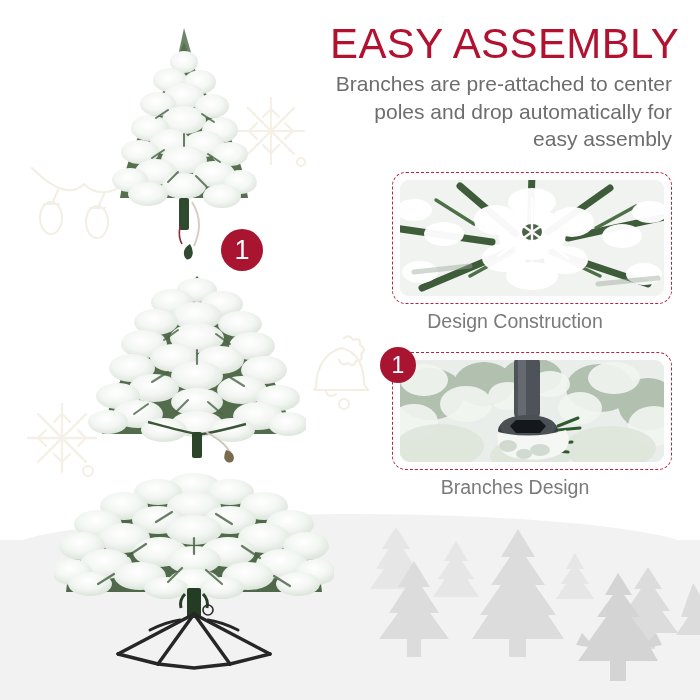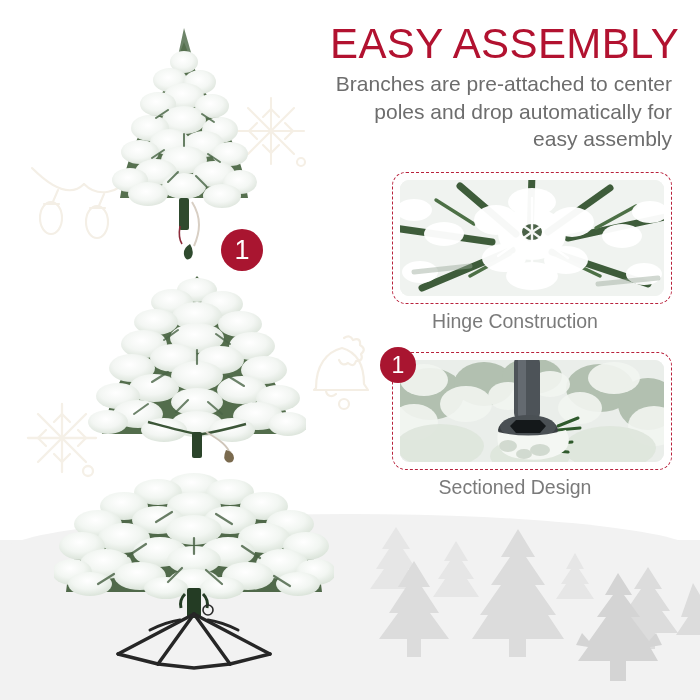--- a/index.html
+++ b/index.html
@@ -426,7 +426,7 @@
       </div>
       <div class="panel-frame"></div>
     </div>
-    <div class="panel-caption p1-cap">Hinge Construction</div>
+    <div class="panel-caption p1-cap">Design Construction</div>
 
     <div class="panel p2">
       <div class="panel-photo">

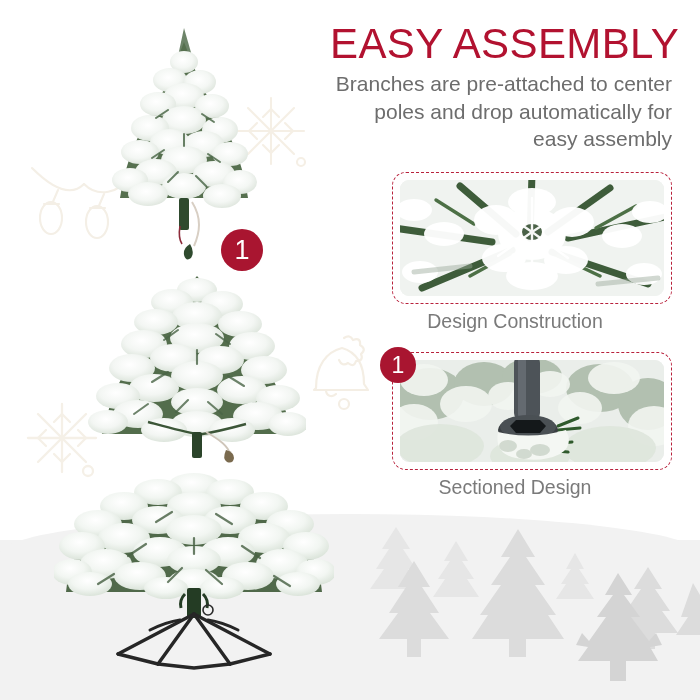--- a/index.html
+++ b/index.html
@@ -480,7 +480,7 @@
       </div>
       <div class="panel-frame"></div>
     </div>
-    <div class="panel-caption p2-cap">Sectioned Design</div>
+    <div class="panel-caption p2-cap">Branches Design</div>
   </div>
 
   <div class="badge badge-2">1</div>

